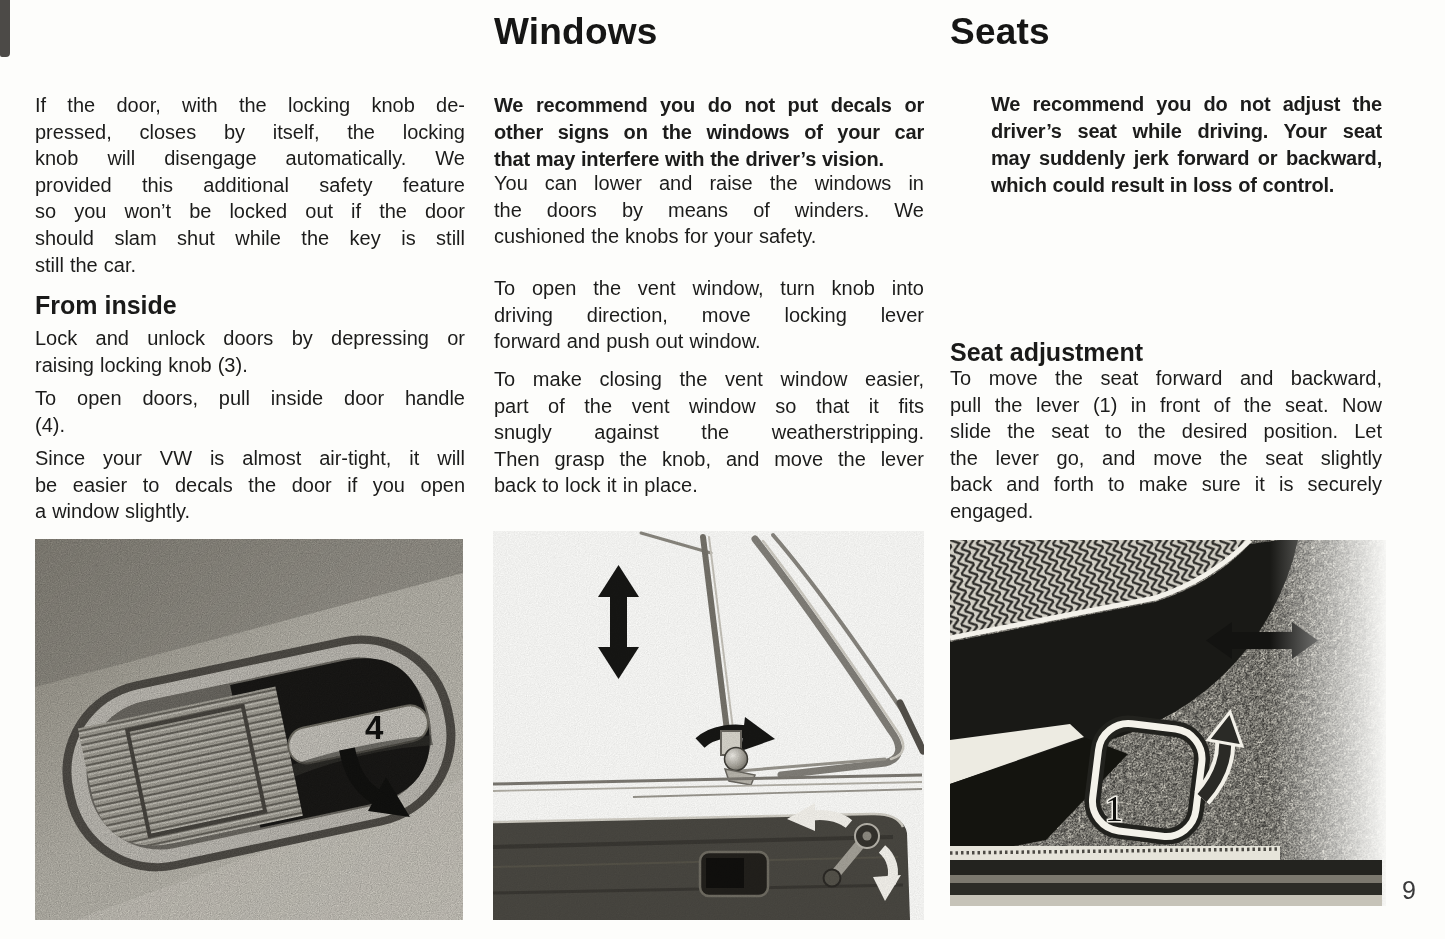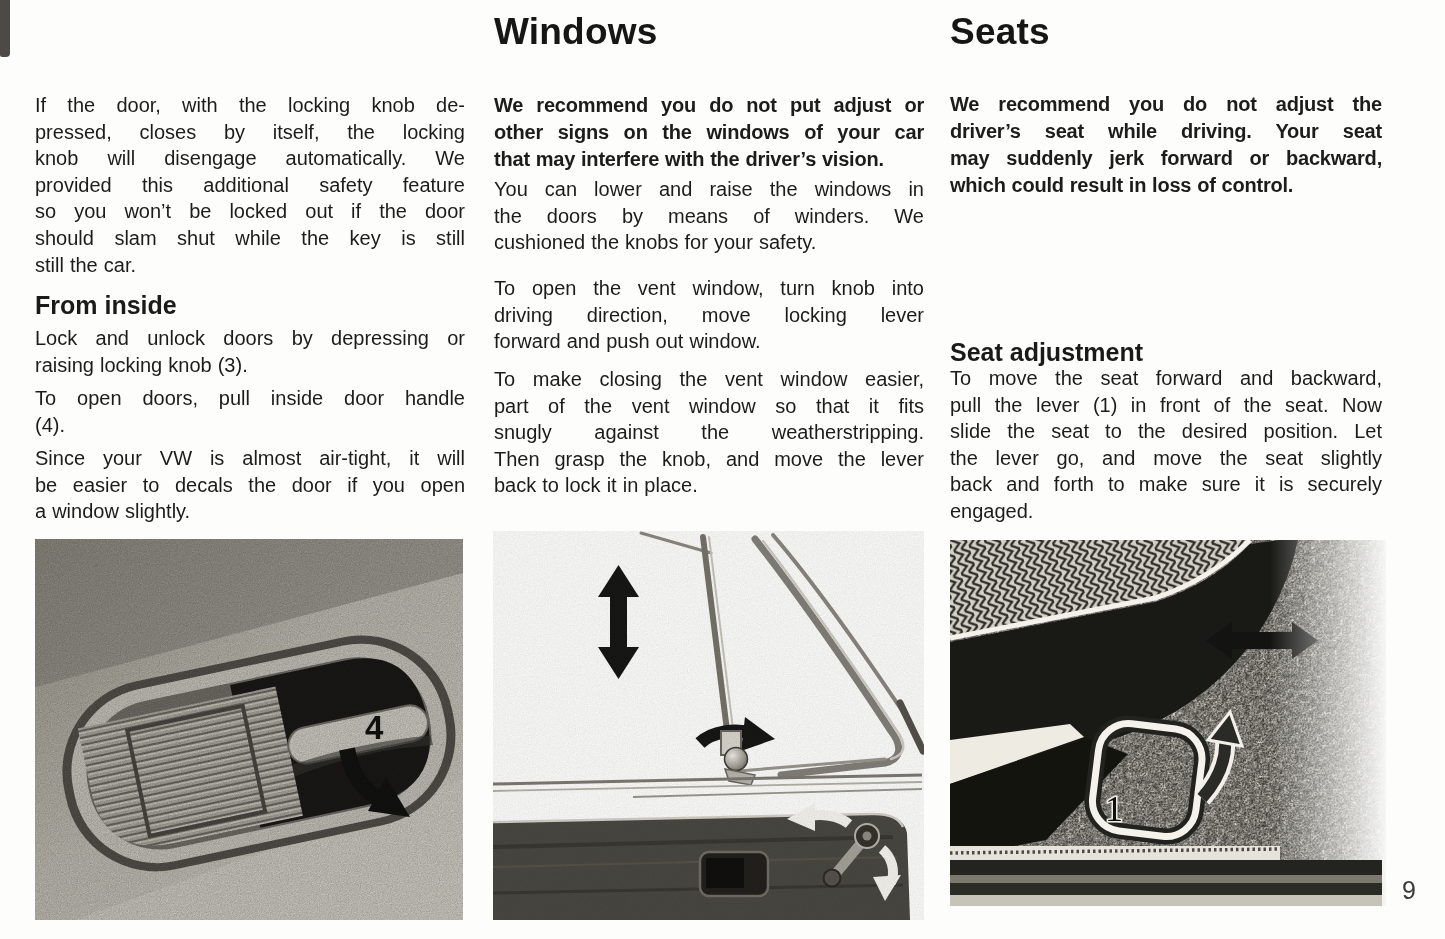--- a/index.html
+++ b/index.html
@@ -69,7 +69,7 @@
   <div class="col" style="left:494px;top:0;height:739px;">
     <div class="block h1" style="top:11px;">Windows</div>
     <div class="block para bold" style="top:92px;">
-        <div>We recommend you do not put adjust or</div>
+        <div>We recommend you do not put decals or</div>
         <div>other signs on the windows of your car</div>
         <div>that may interfere with the driver’s vision.</div>
       </div>

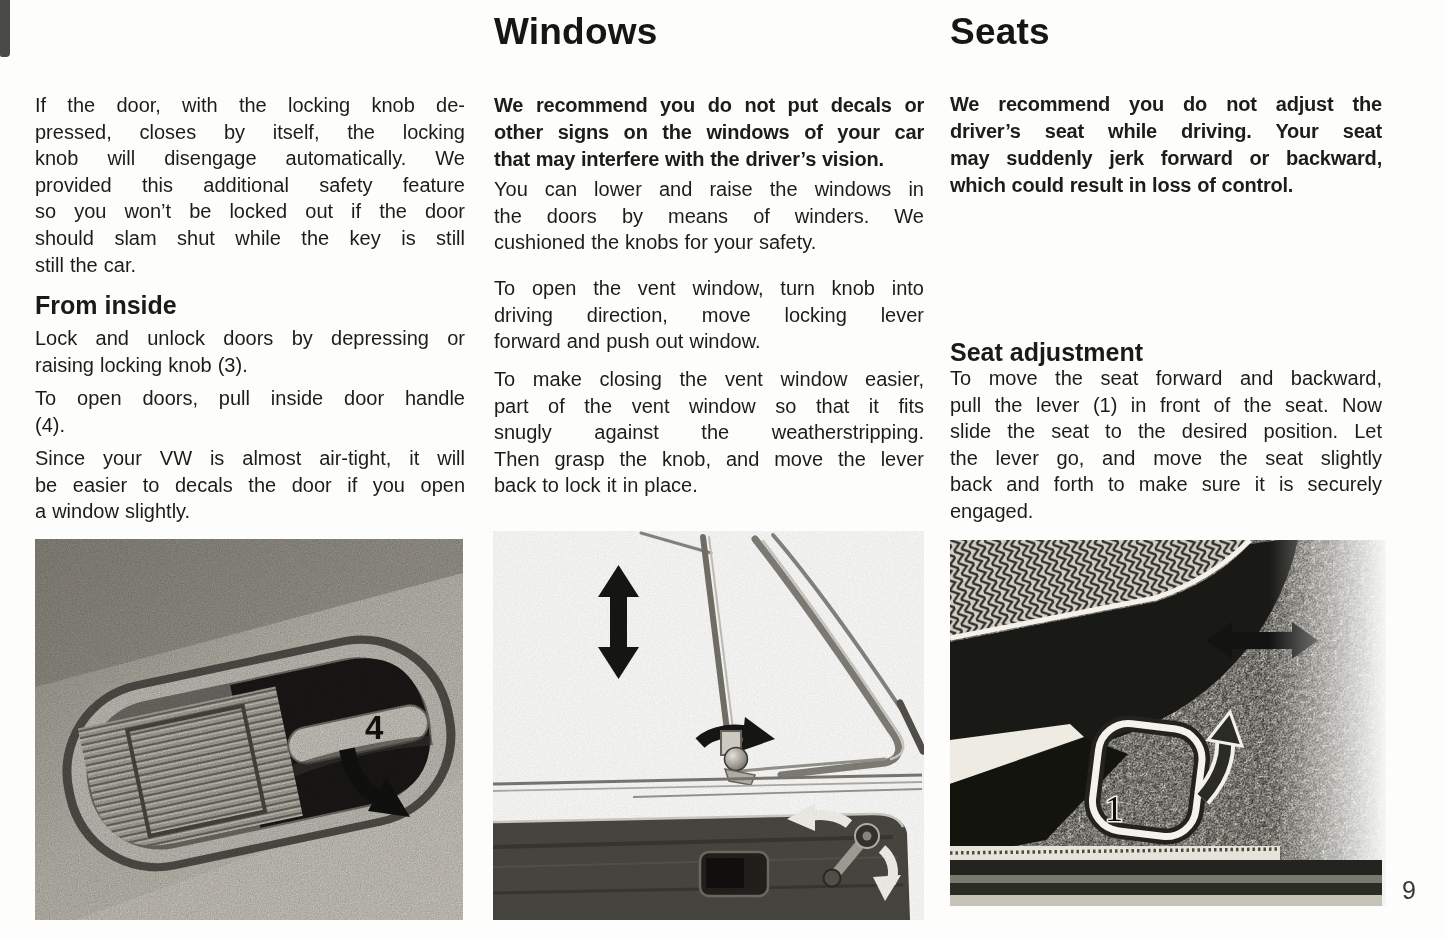--- a/index.html
+++ b/index.html
@@ -94,7 +94,7 @@
 
   <div class="col" style="left:950px;top:0;width:432px;height:752px;">
     <div class="block h1" style="top:11px;">Seats</div>
-    <div class="block para bold" style="top:91px;">
+    <div class="block para bold" style="top:91px;margin-left:41px;">
         <div>We recommend you do not adjust the</div>
         <div>driver’s seat while driving. Your seat</div>
         <div>may suddenly jerk forward or backward,</div>

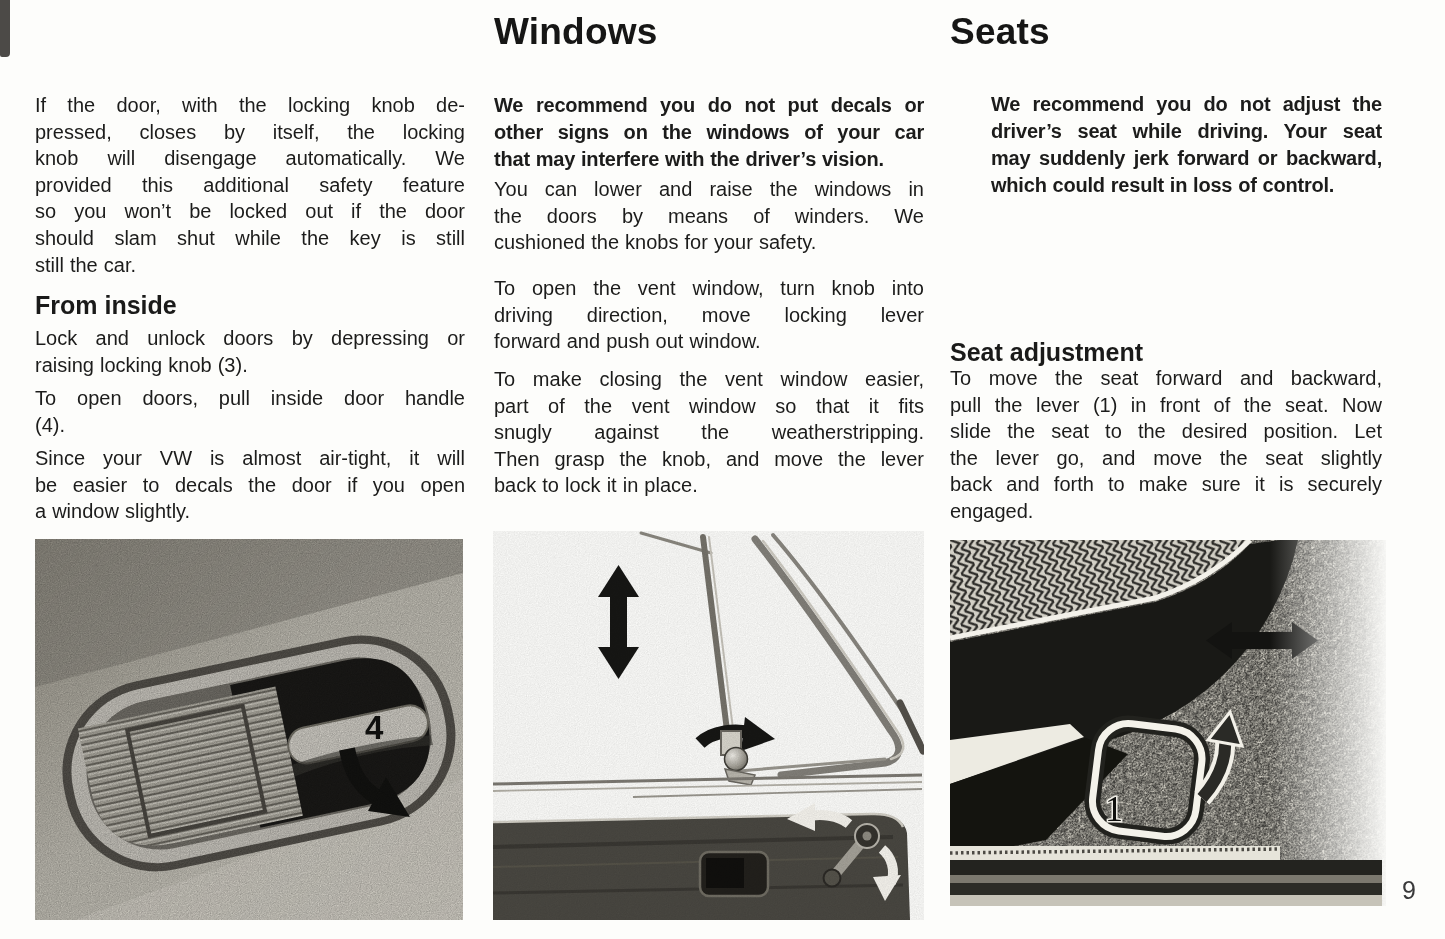--- a/index.html
+++ b/index.html
@@ -73,7 +73,7 @@
         <div>other signs on the windows of your car</div>
         <div>that may interfere with the driver’s vision.</div>
       </div>
-    <div class="block para" style="top:176px;">
+    <div class="block para" style="top:170px;">
         <div>You can lower and raise the windows in</div>
         <div>the doors by means of winders. We</div>
         <div>cushioned the knobs for your safety.</div>

